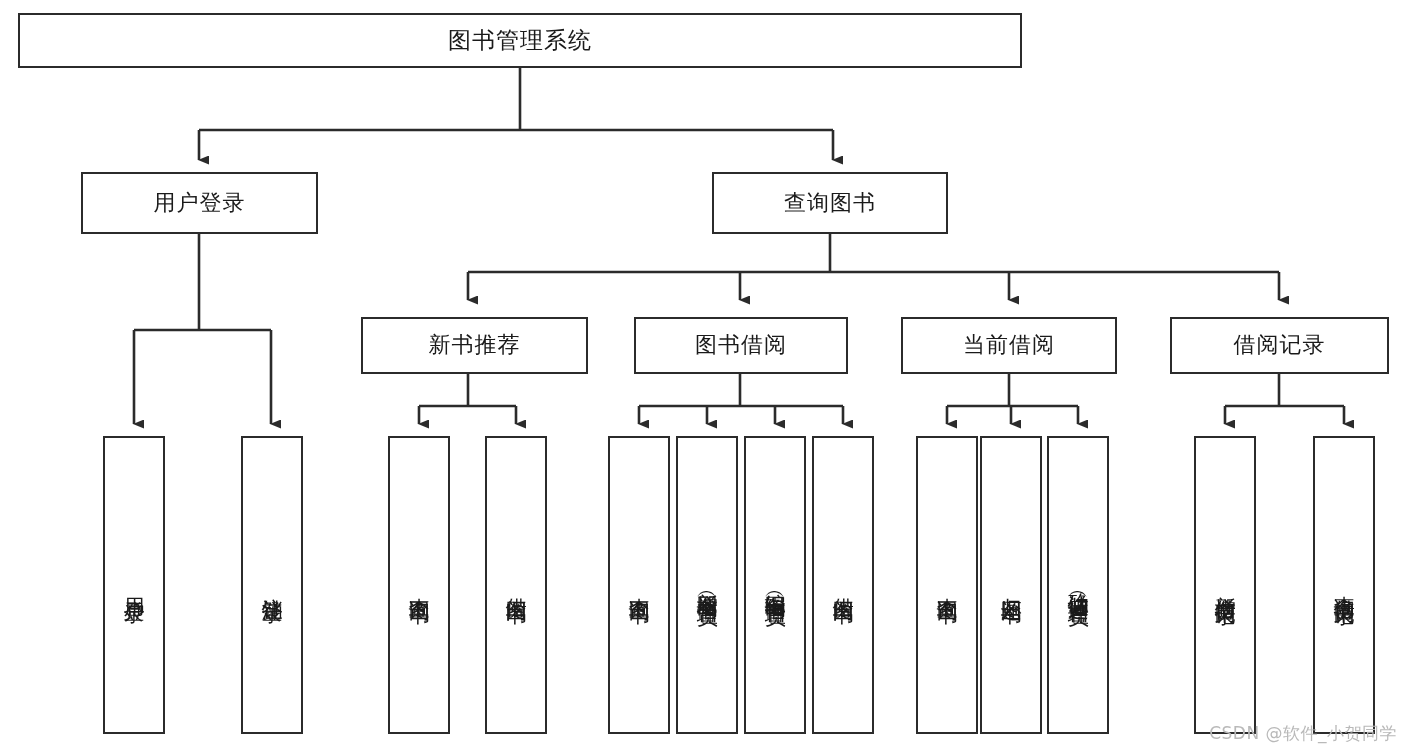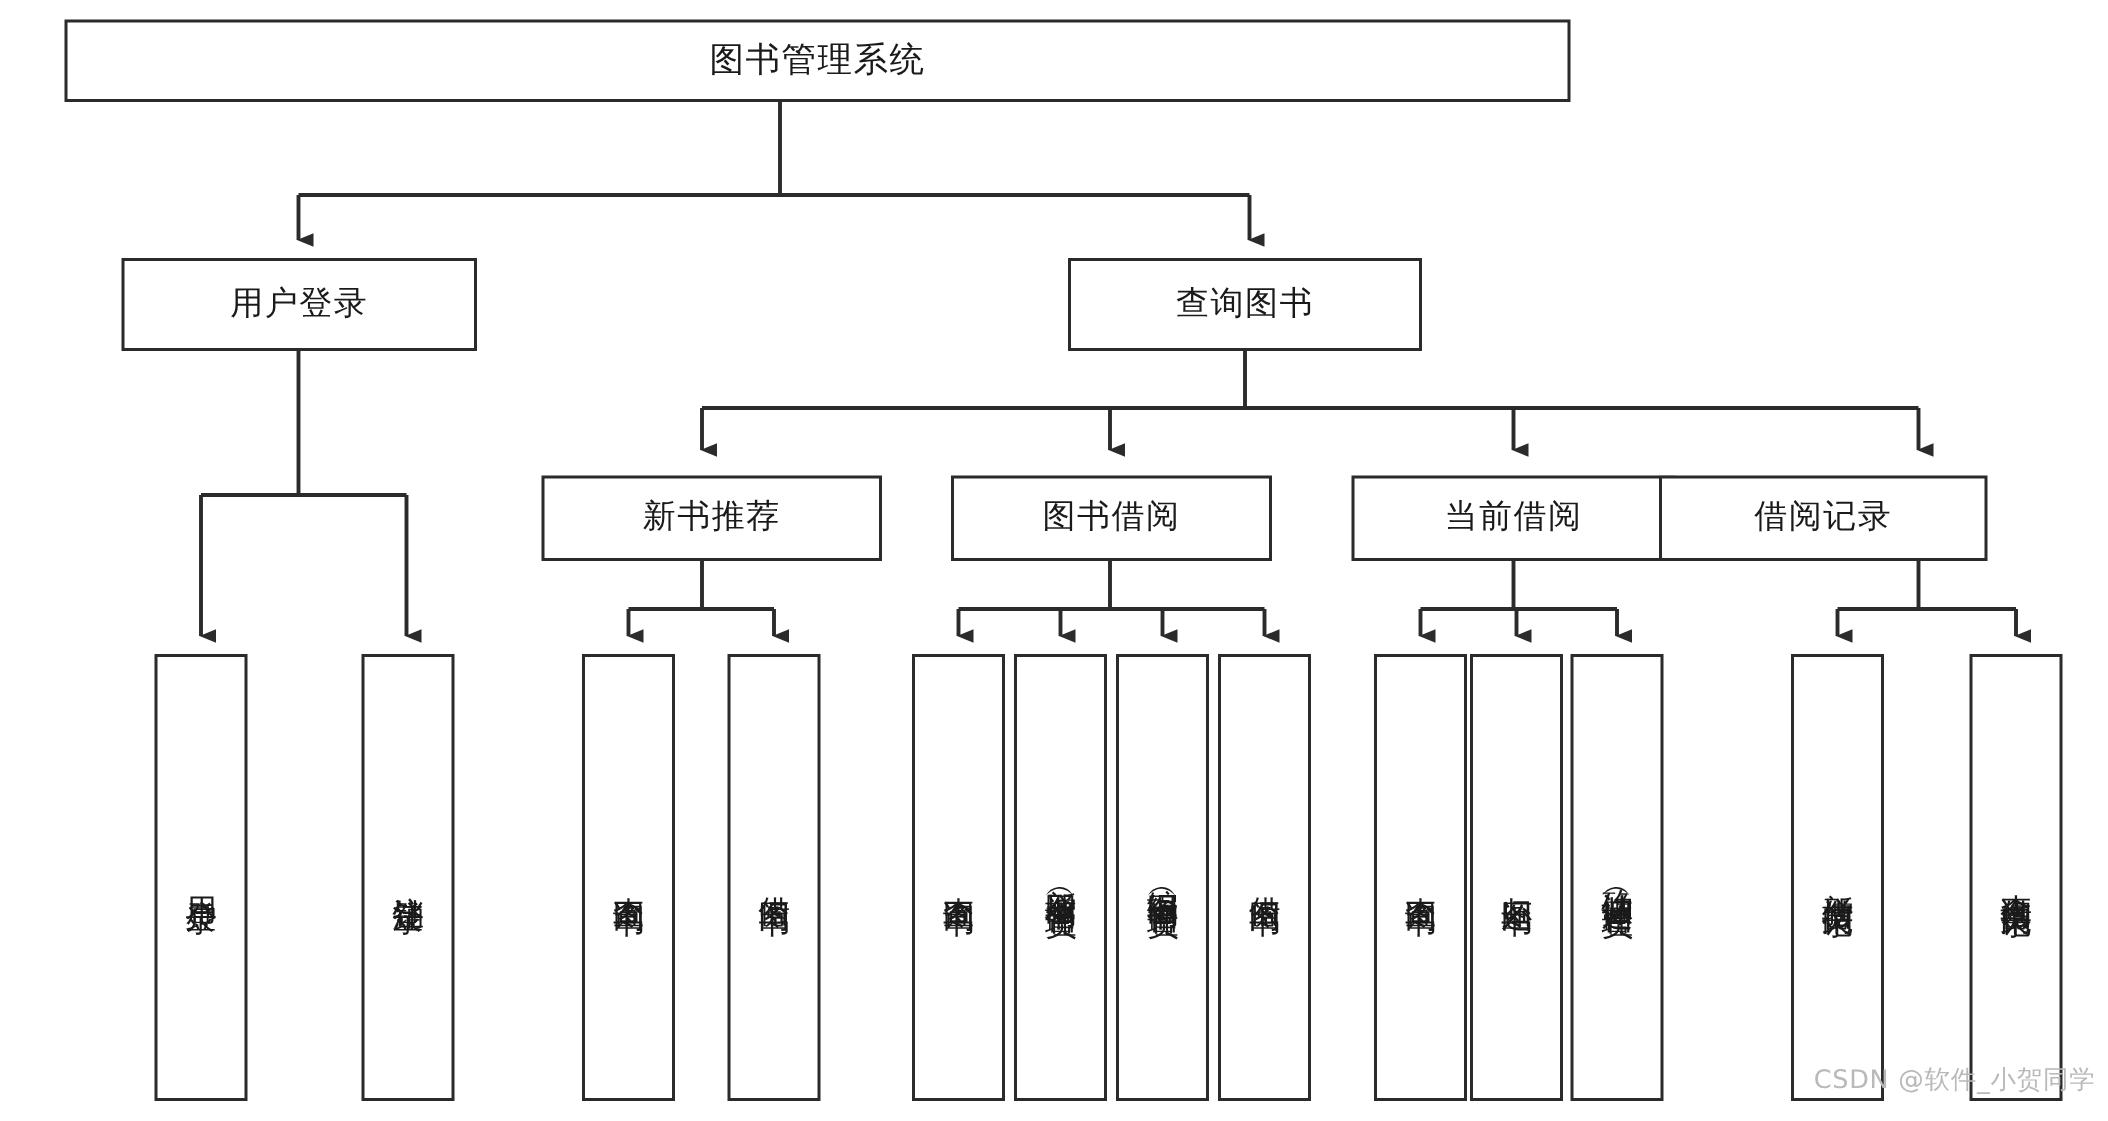--- a/index.html
+++ b/index.html
@@ -118,7 +118,7 @@
     </g>
   </svg>
 
-  <div class="node horiz root" style="left:18px; top:13px; width:1004px; height:55px;margin-left:25px;">图书管理系统</div>
+  <div class="node horiz root" style="left:18px; top:13px; width:1004px; height:55px;">图书管理系统</div>
 
   <div class="node horiz" style="left:81px; top:172px; width:237px; height:62px;">用户登录</div>
   <div class="node horiz" style="left:712px; top:172px; width:236px; height:62px;">查询图书</div>

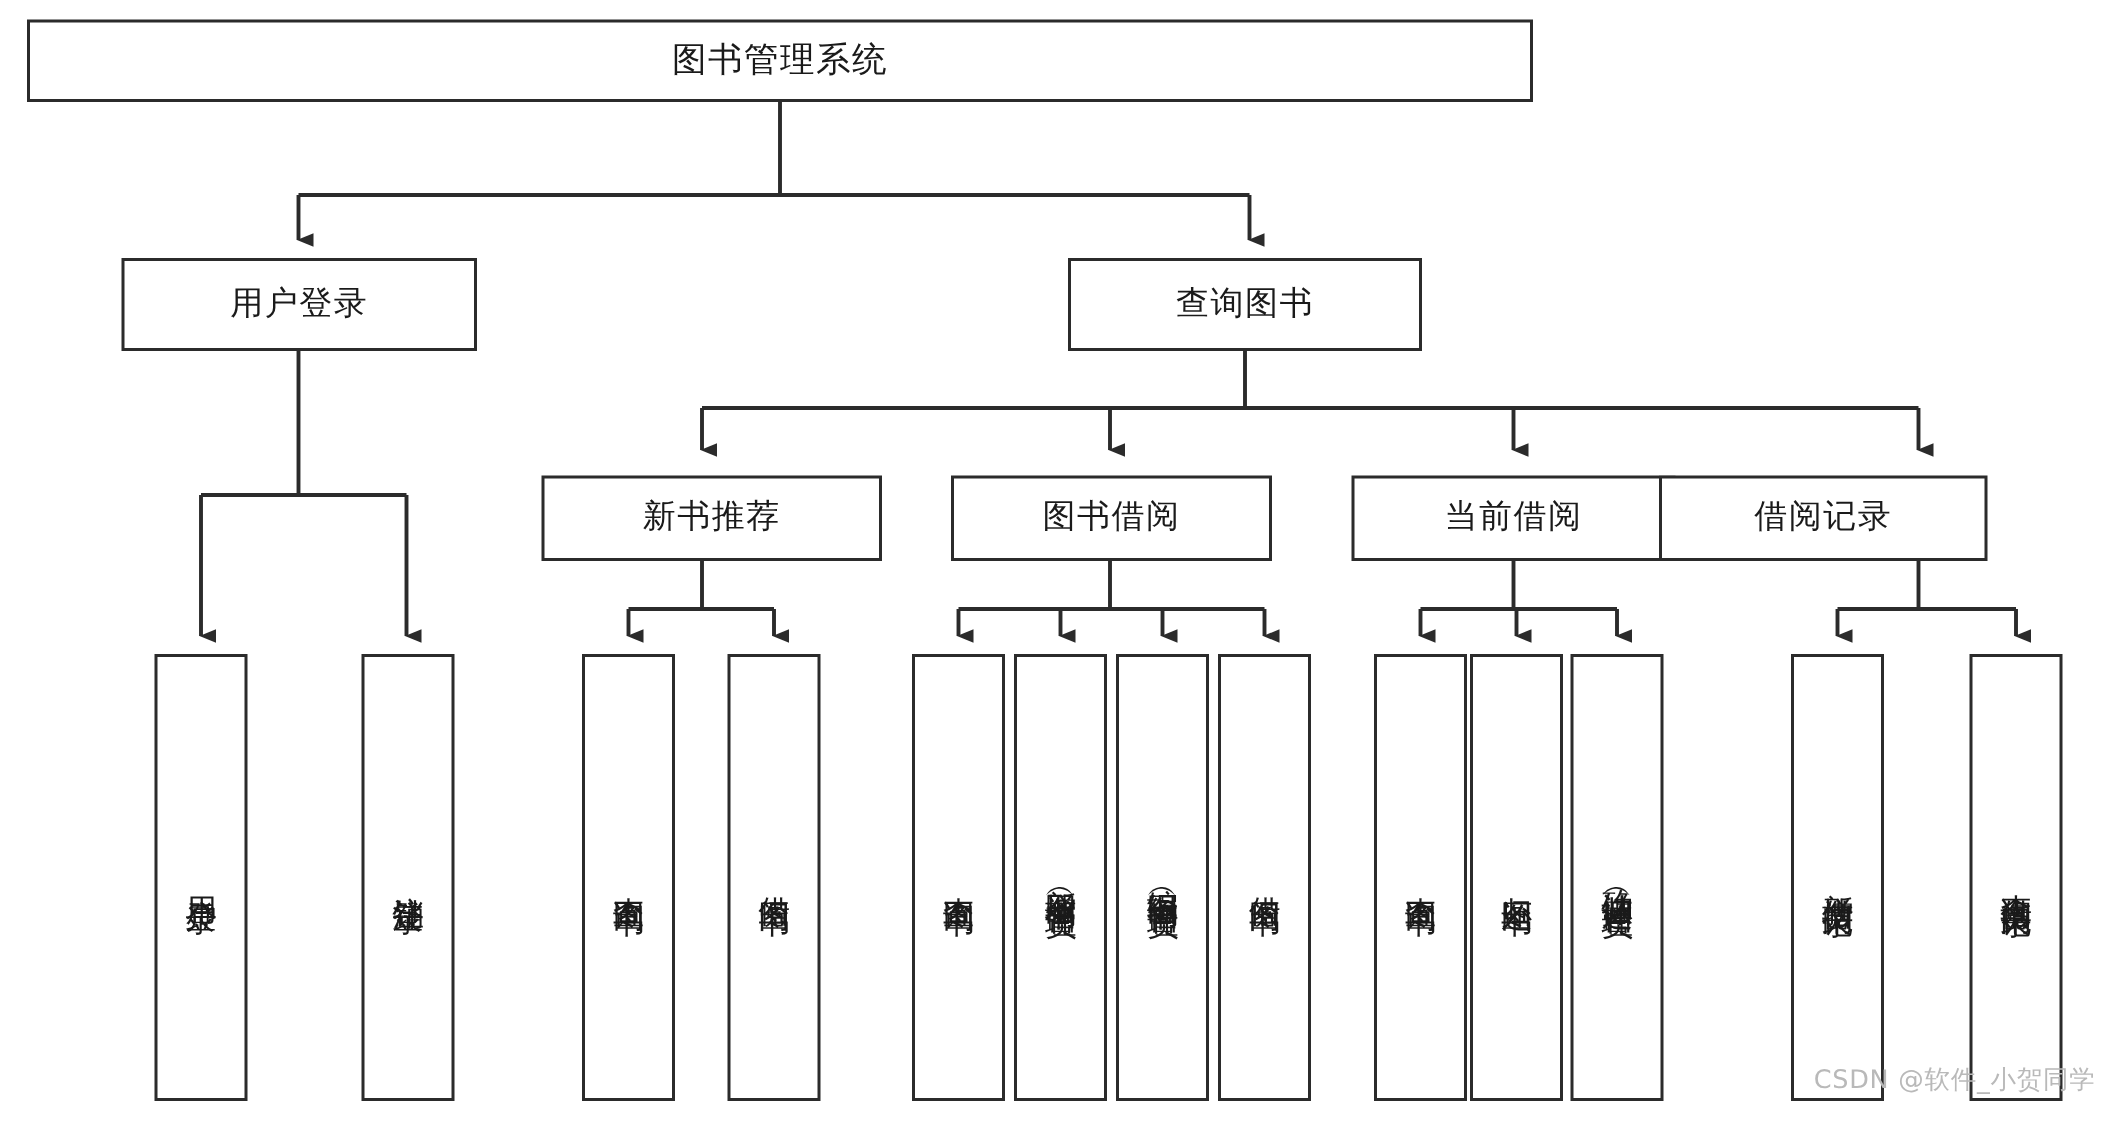--- a/index.html
+++ b/index.html
@@ -126,7 +126,7 @@
   <div class="node horiz" style="left:361px; top:317px; width:227px; height:57px;">新书推荐</div>
   <div class="node horiz" style="left:634px; top:317px; width:214px; height:57px;">图书借阅</div>
   <div class="node horiz" style="left:901px; top:317px; width:216px; height:57px;">当前借阅</div>
-  <div class="node horiz" style="left:1106px; top:317px; width:219px; height:57px;">借阅记录</div>
+  <div class="node horiz" style="left:1170px; top:317px; width:219px; height:57px;">借阅记录</div>
 
   <div class="node vert" style="left:103px; top:436px; width:62px; height:298px;">用户登录</div>
   <div class="node vert" style="left:241px; top:436px; width:62px; height:298px;">注销登录</div>

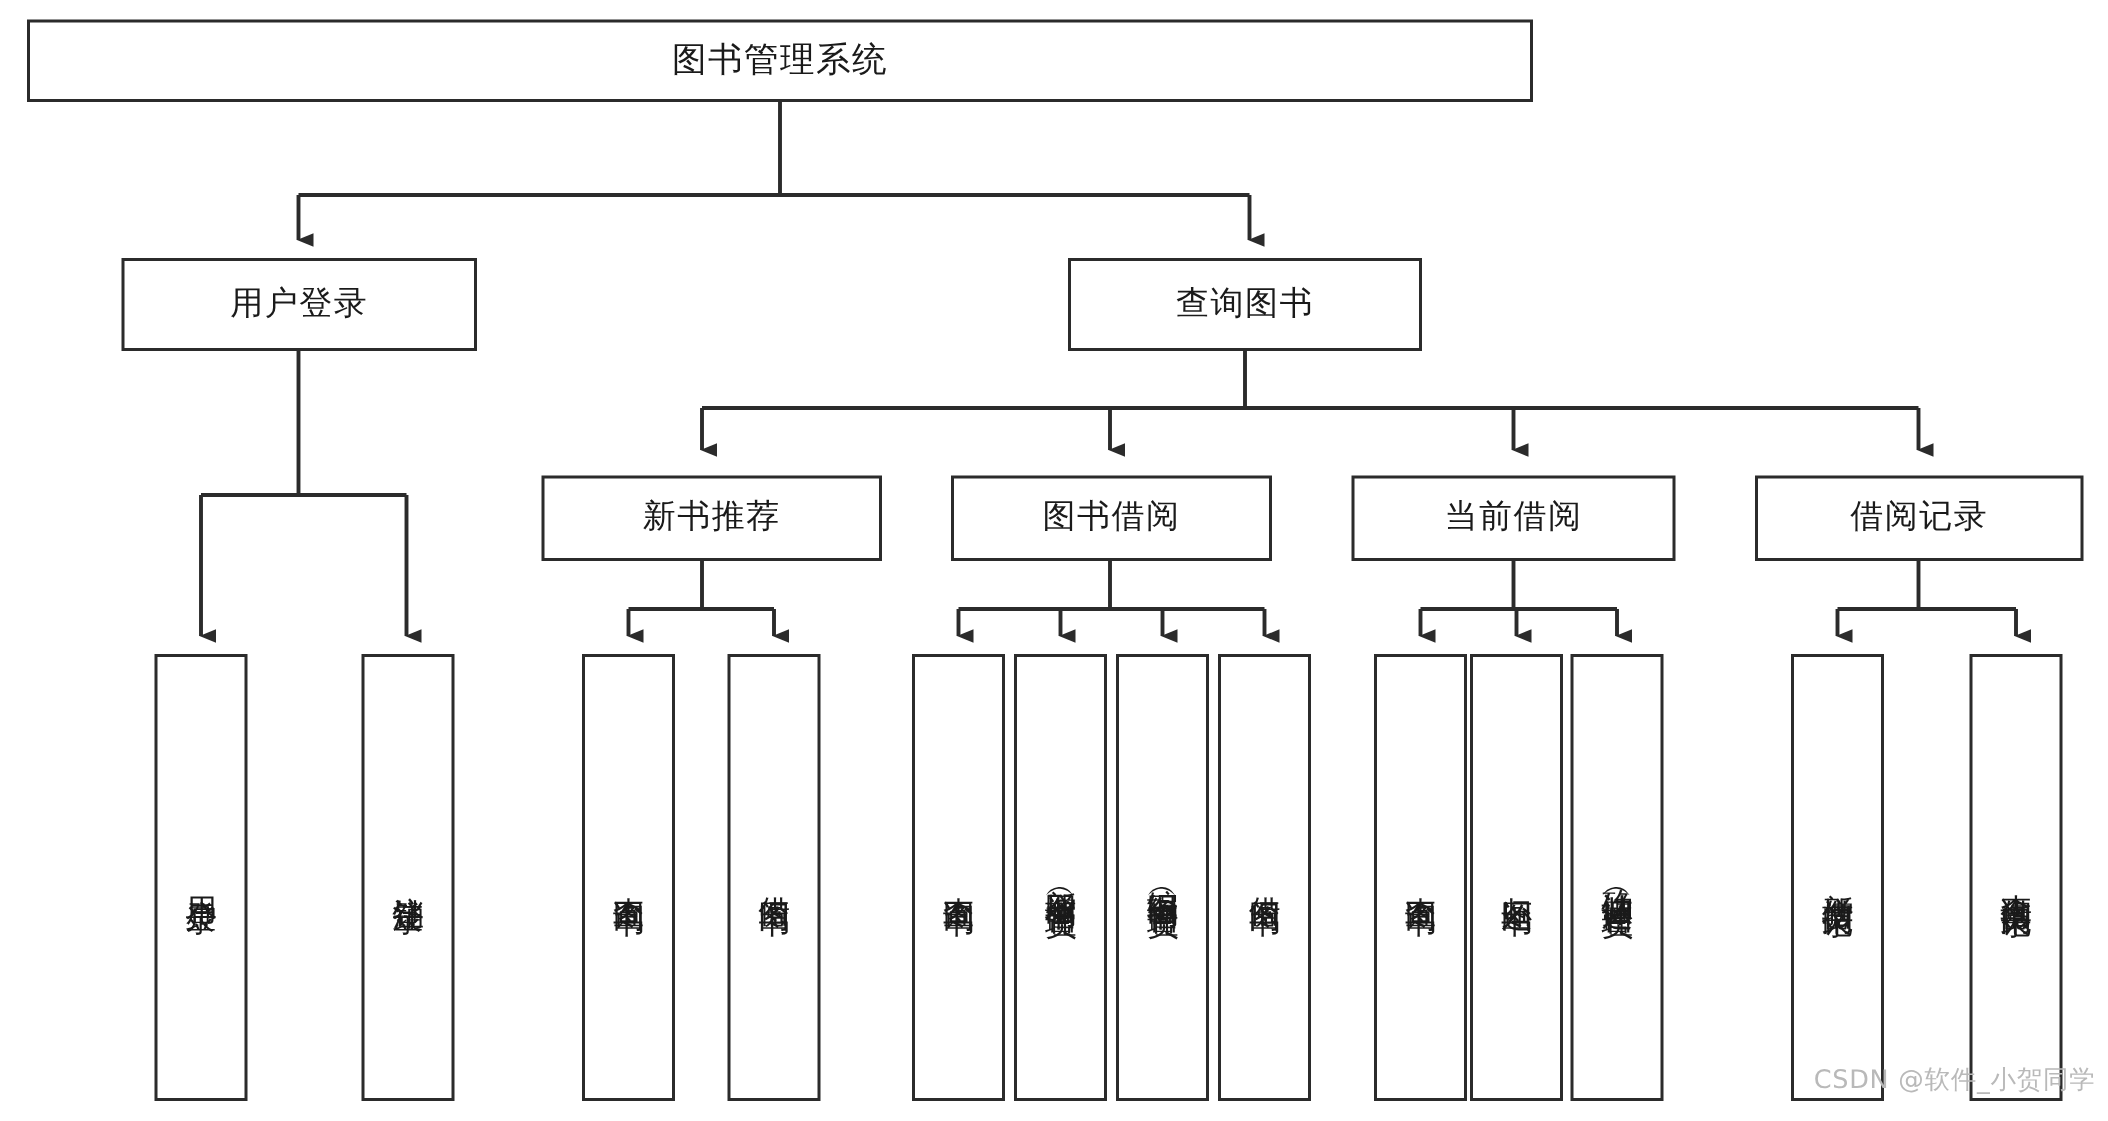--- a/index.html
+++ b/index.html
@@ -55,7 +55,7 @@
   .watermark {
     position: absolute;
     right: 8px;
-    bottom: 16px;
+    bottom: 2px;
     font-size: 17px;
     color: #b9b9b9;
     letter-spacing: 0.5px;

